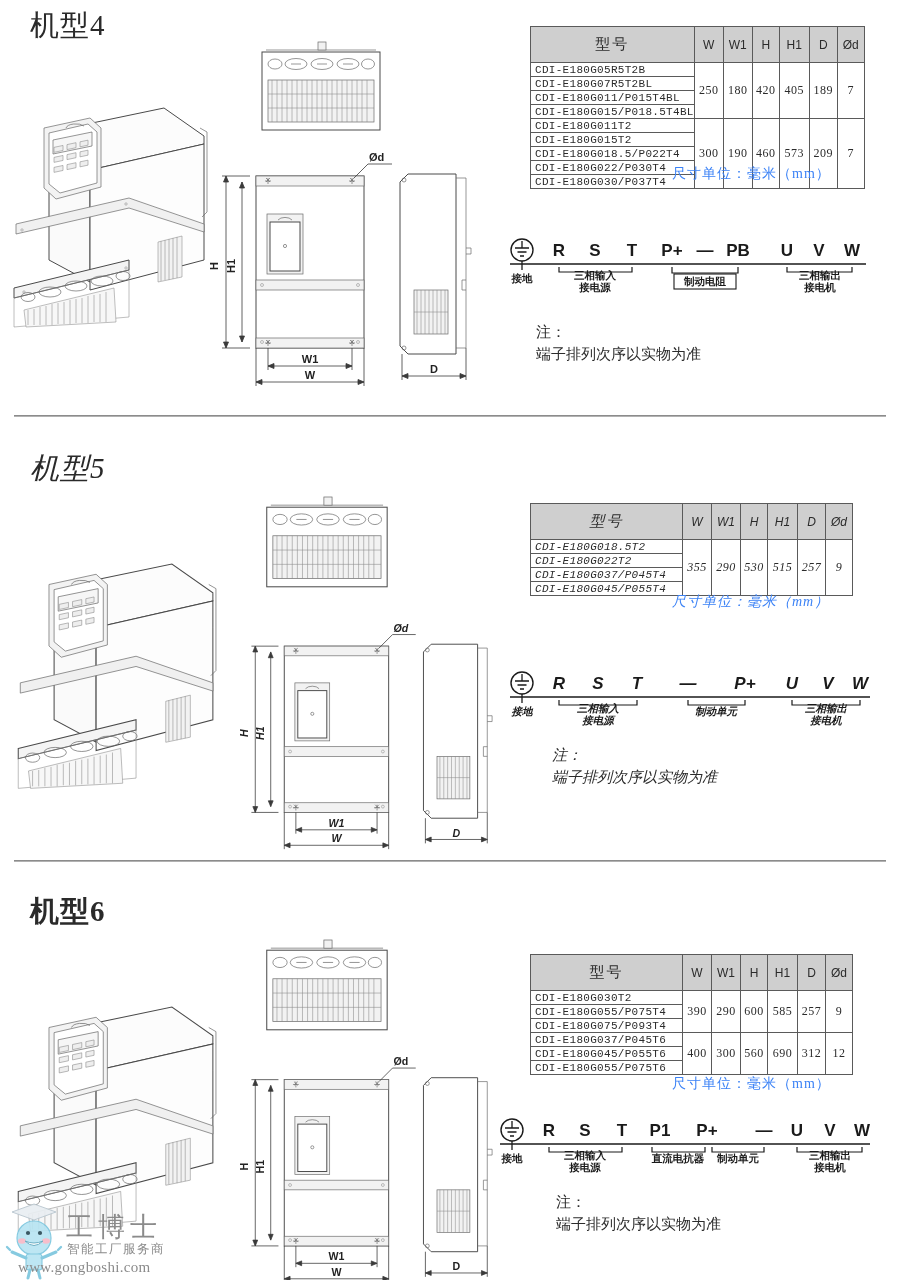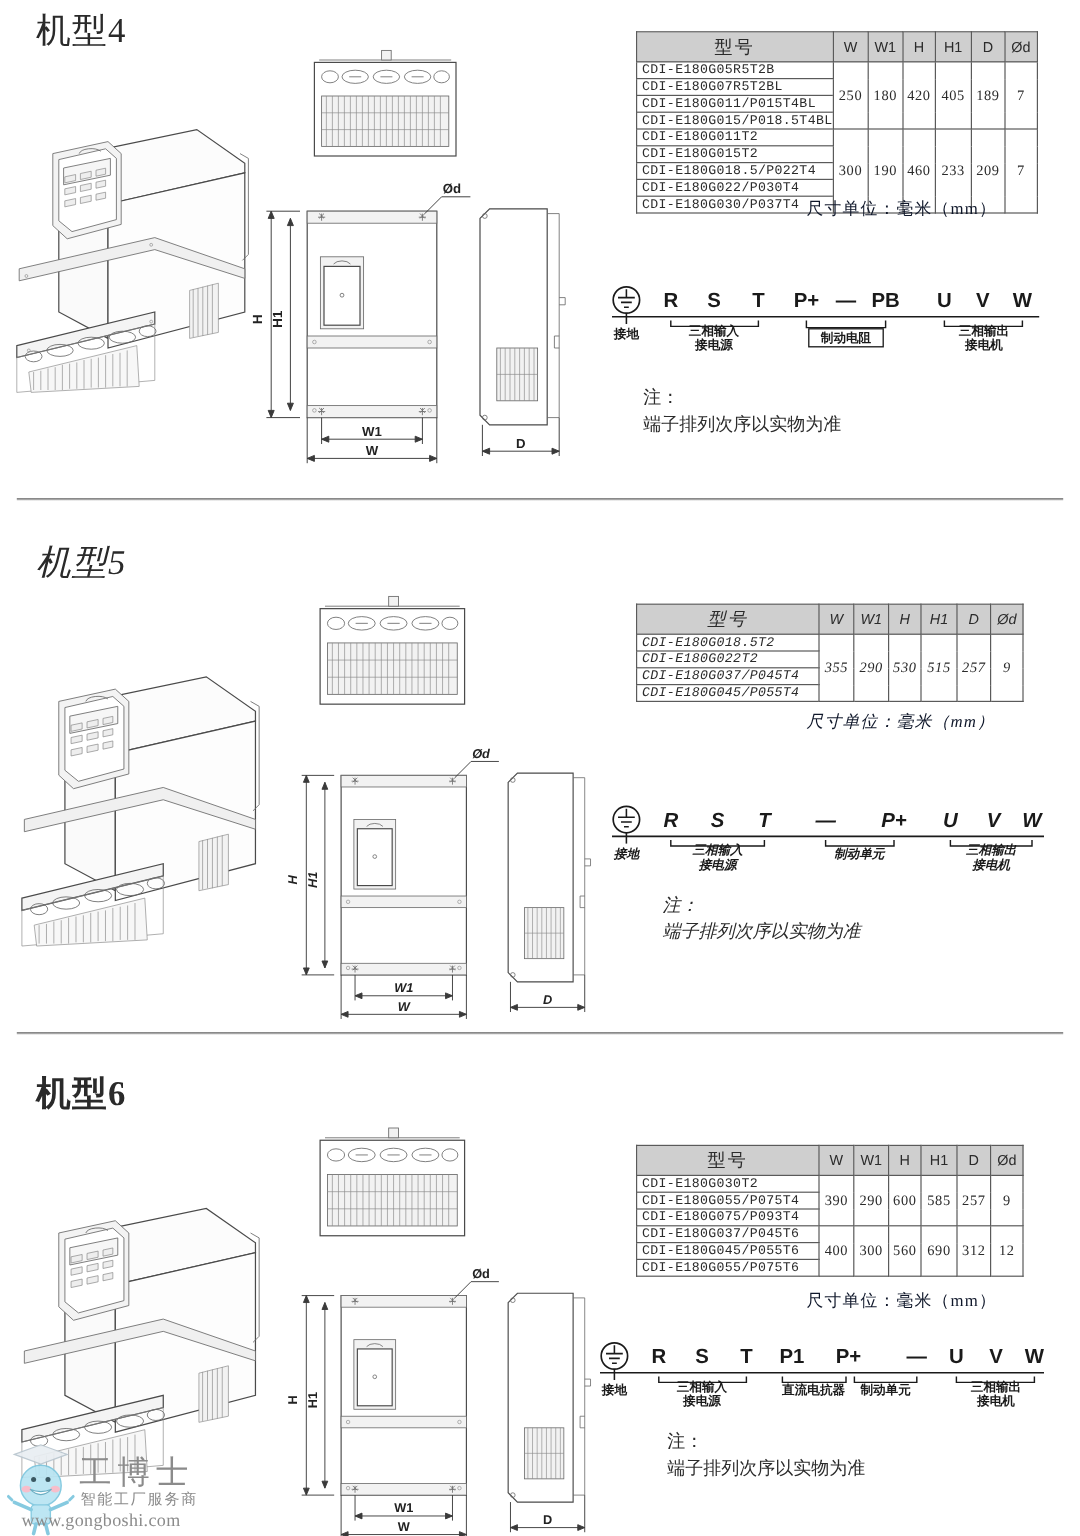--- a/index.html
+++ b/index.html
@@ -68,7 +68,7 @@
     background:#cfcfcf;
     font-family:"Liberation Serif", serif;
     font-size:13px;
-    height:25px;
+    height:36px;
   }
   table.spec th.hdr-model { font-size:15px; letter-spacing:2px; }
   table.spec th.hdr-dim   { font-size:12px; font-family:"Liberation Sans", sans-serif; }

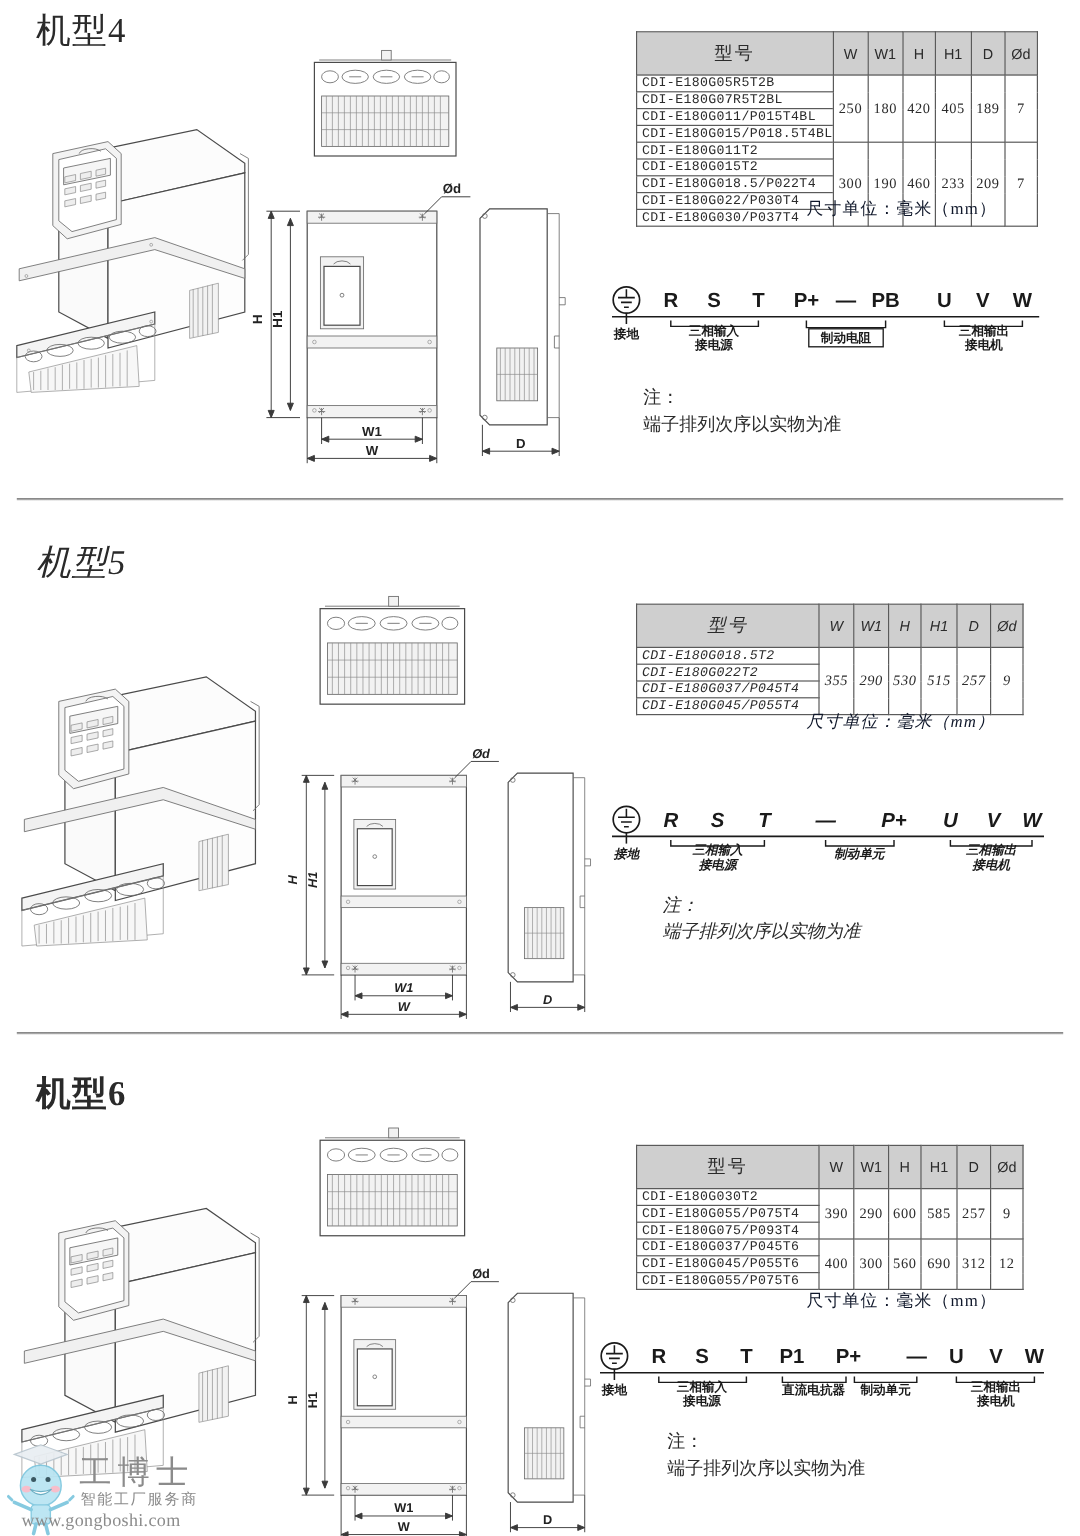--- a/index.html
+++ b/index.html
@@ -350,7 +350,7 @@
               <td class="val" rowspan="5">300</td>
               <td class="val" rowspan="5">190</td>
               <td class="val" rowspan="5">460</td>
-              <td class="val" rowspan="5">233</td>
+              <td class="val" rowspan="5">573</td>
               <td class="val" rowspan="5">209</td>
               <td class="val" rowspan="5">7</td>
             </tr>

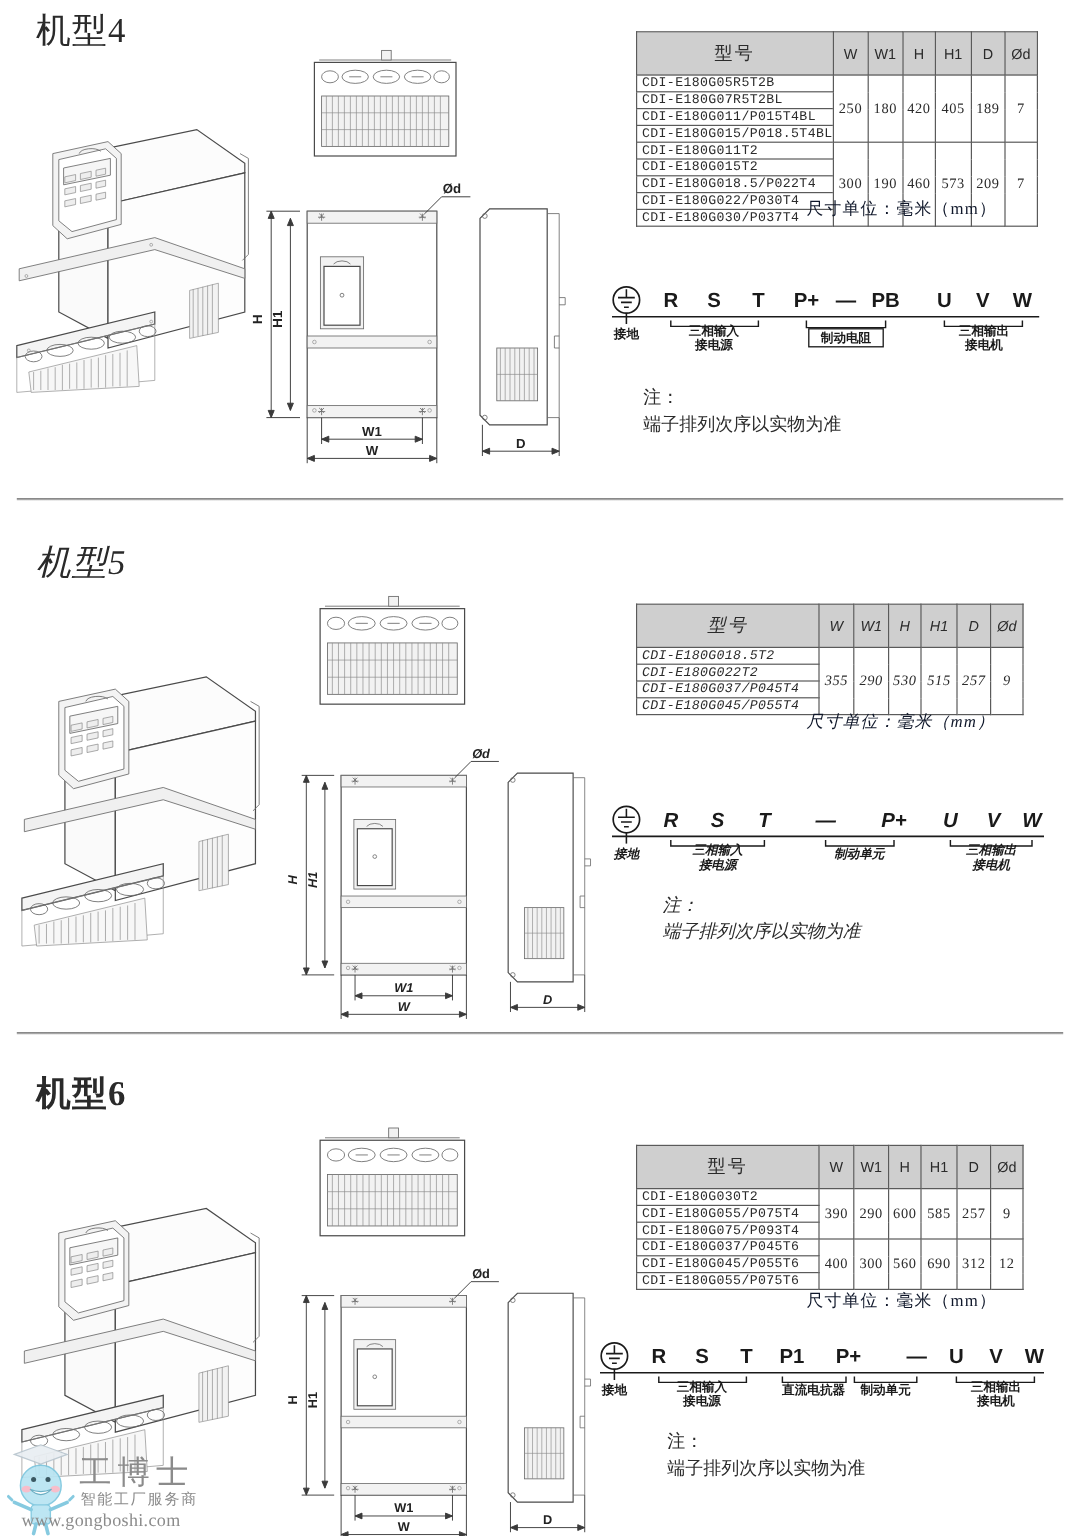--- a/index.html
+++ b/index.html
@@ -91,7 +91,7 @@
     position:absolute;
     font-family:"Liberation Serif", serif;
     font-size:14px;
-    color:#0f172a;
+    color:#3b82f6;
     letter-spacing:1px;
     white-space:nowrap;
   }

